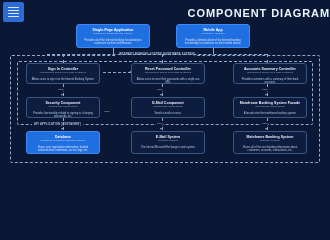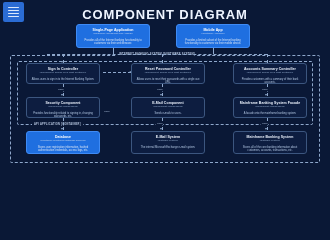--- a/index.html
+++ b/index.html
@@ -34,9 +34,9 @@
   
   .title {
     position: absolute; left: 0; right: 0; top: 7px;
-    text-align: center;
+    text-align: right;
     color: #eef4ff;
-    font-size: 13px;
+    font-size: 11px;
     letter-spacing: 0.9px;
     font-weight: bold;
   }

